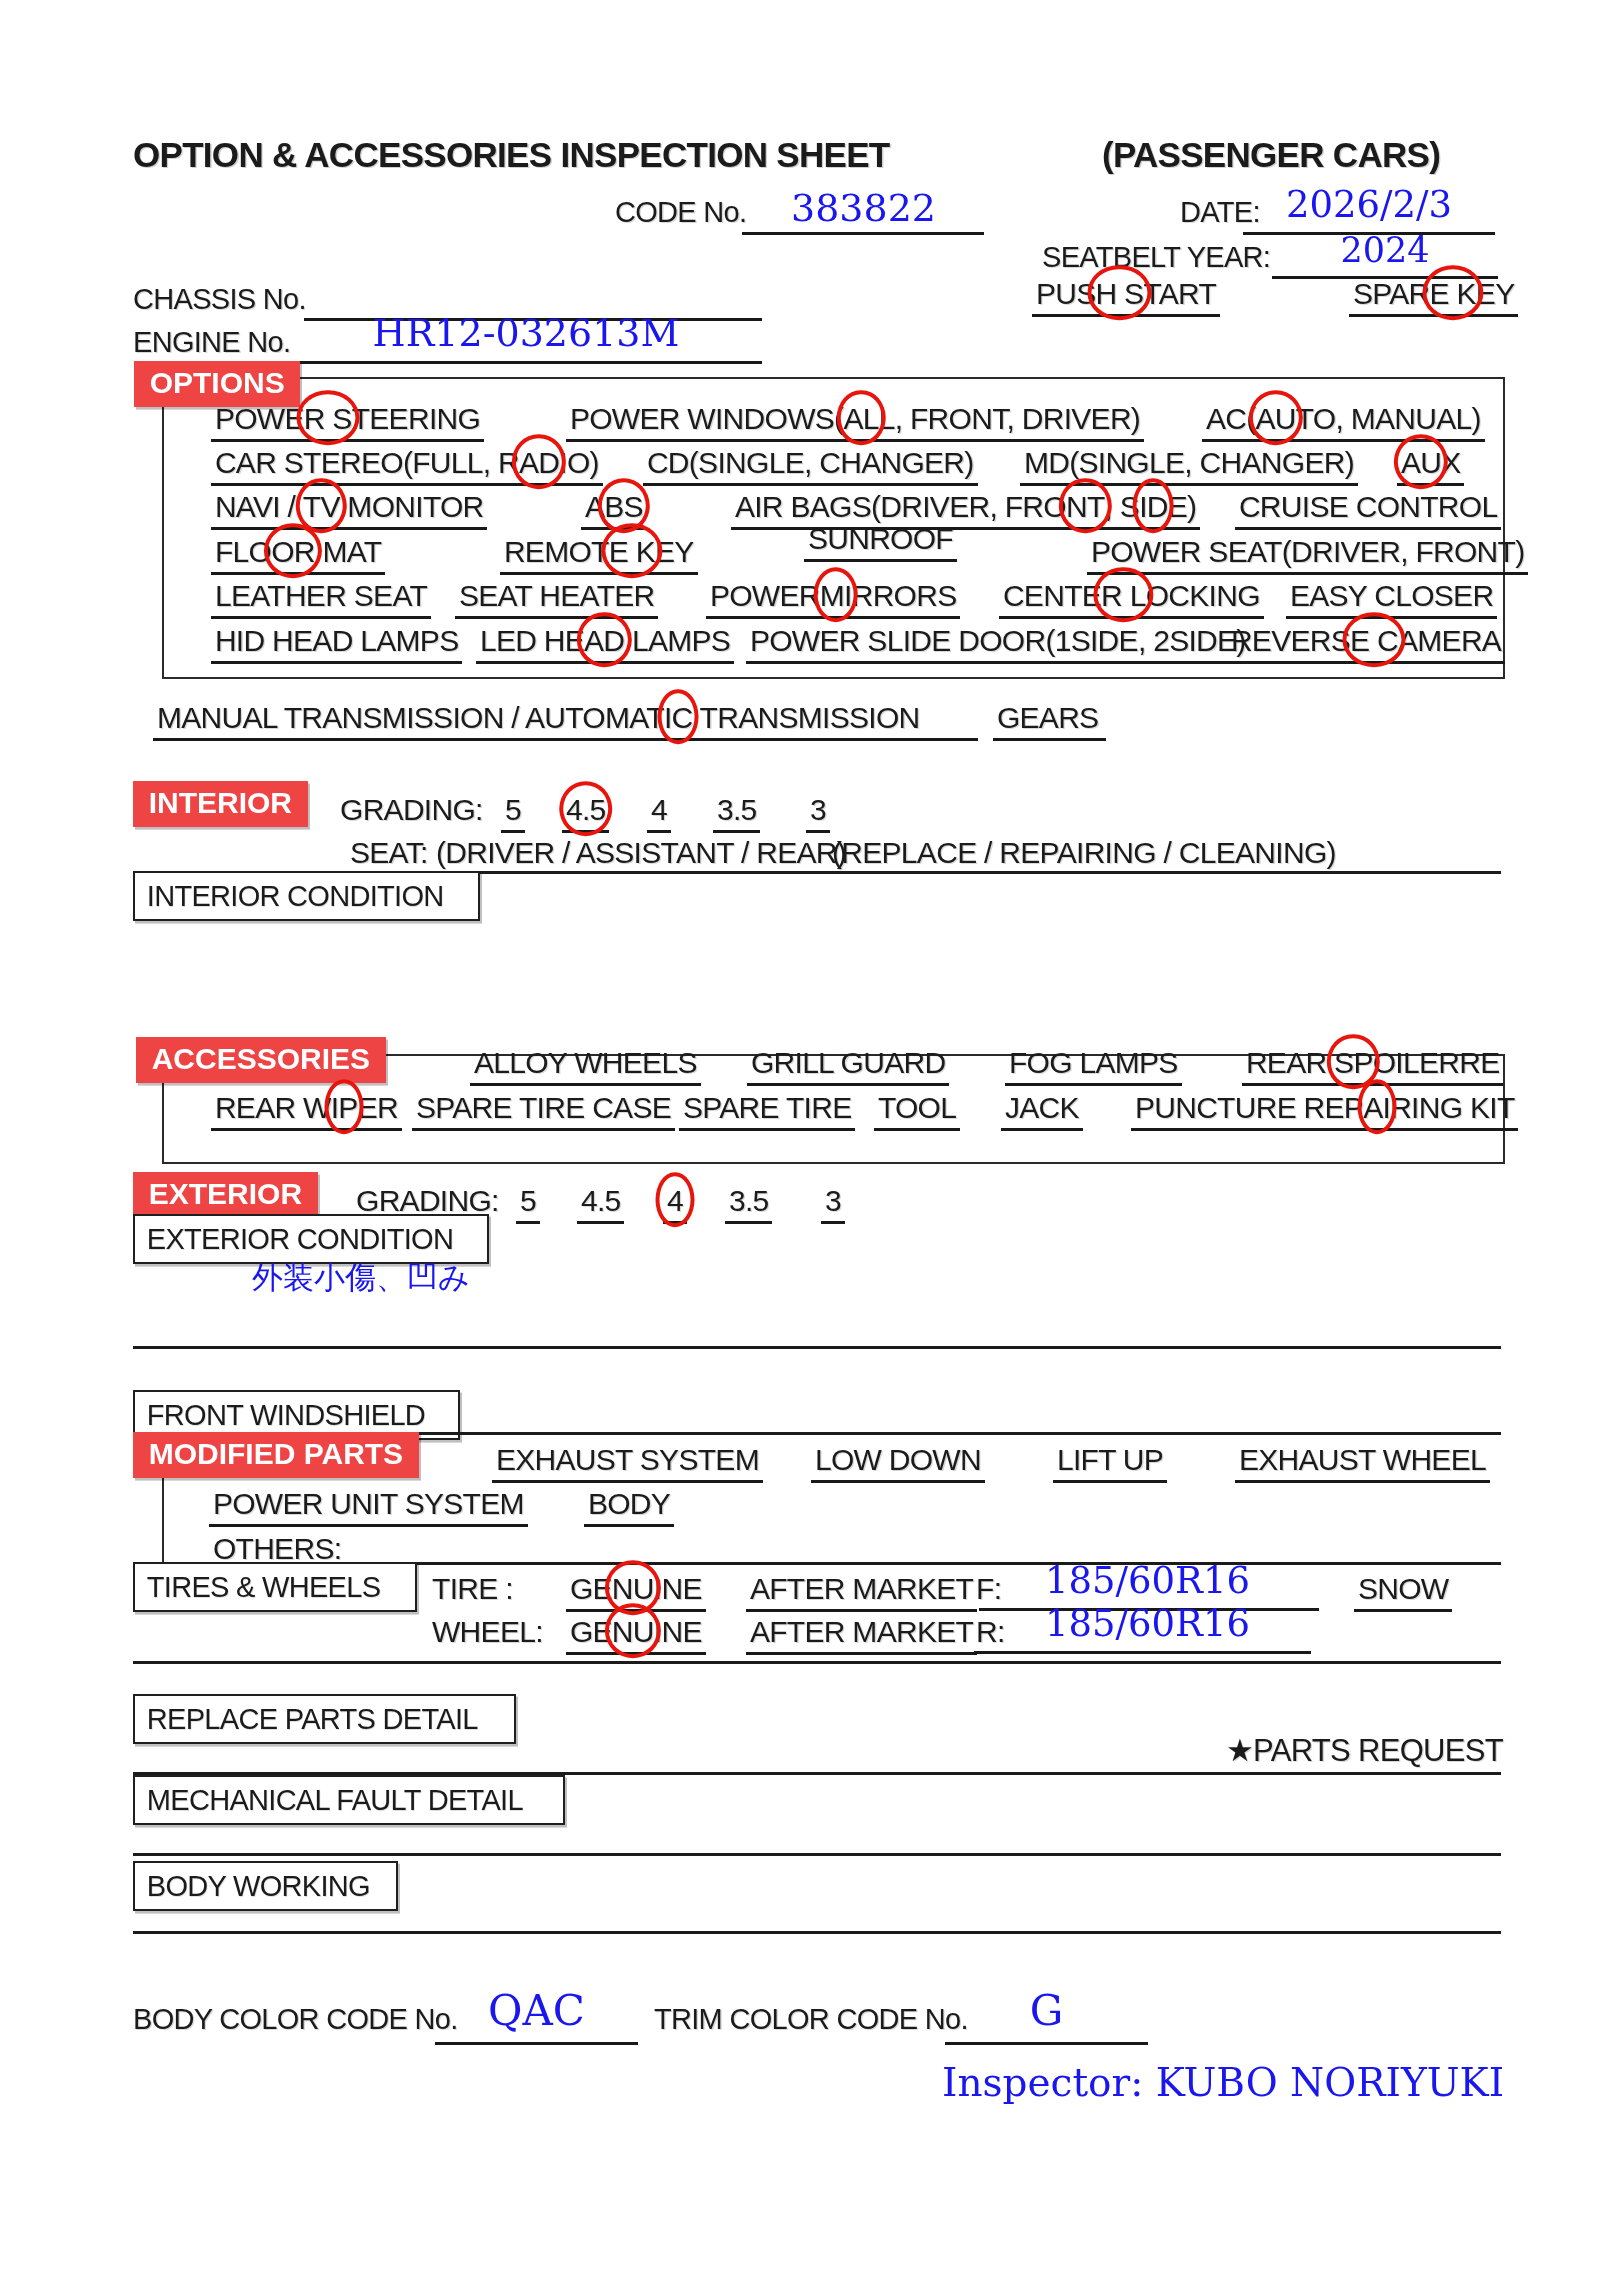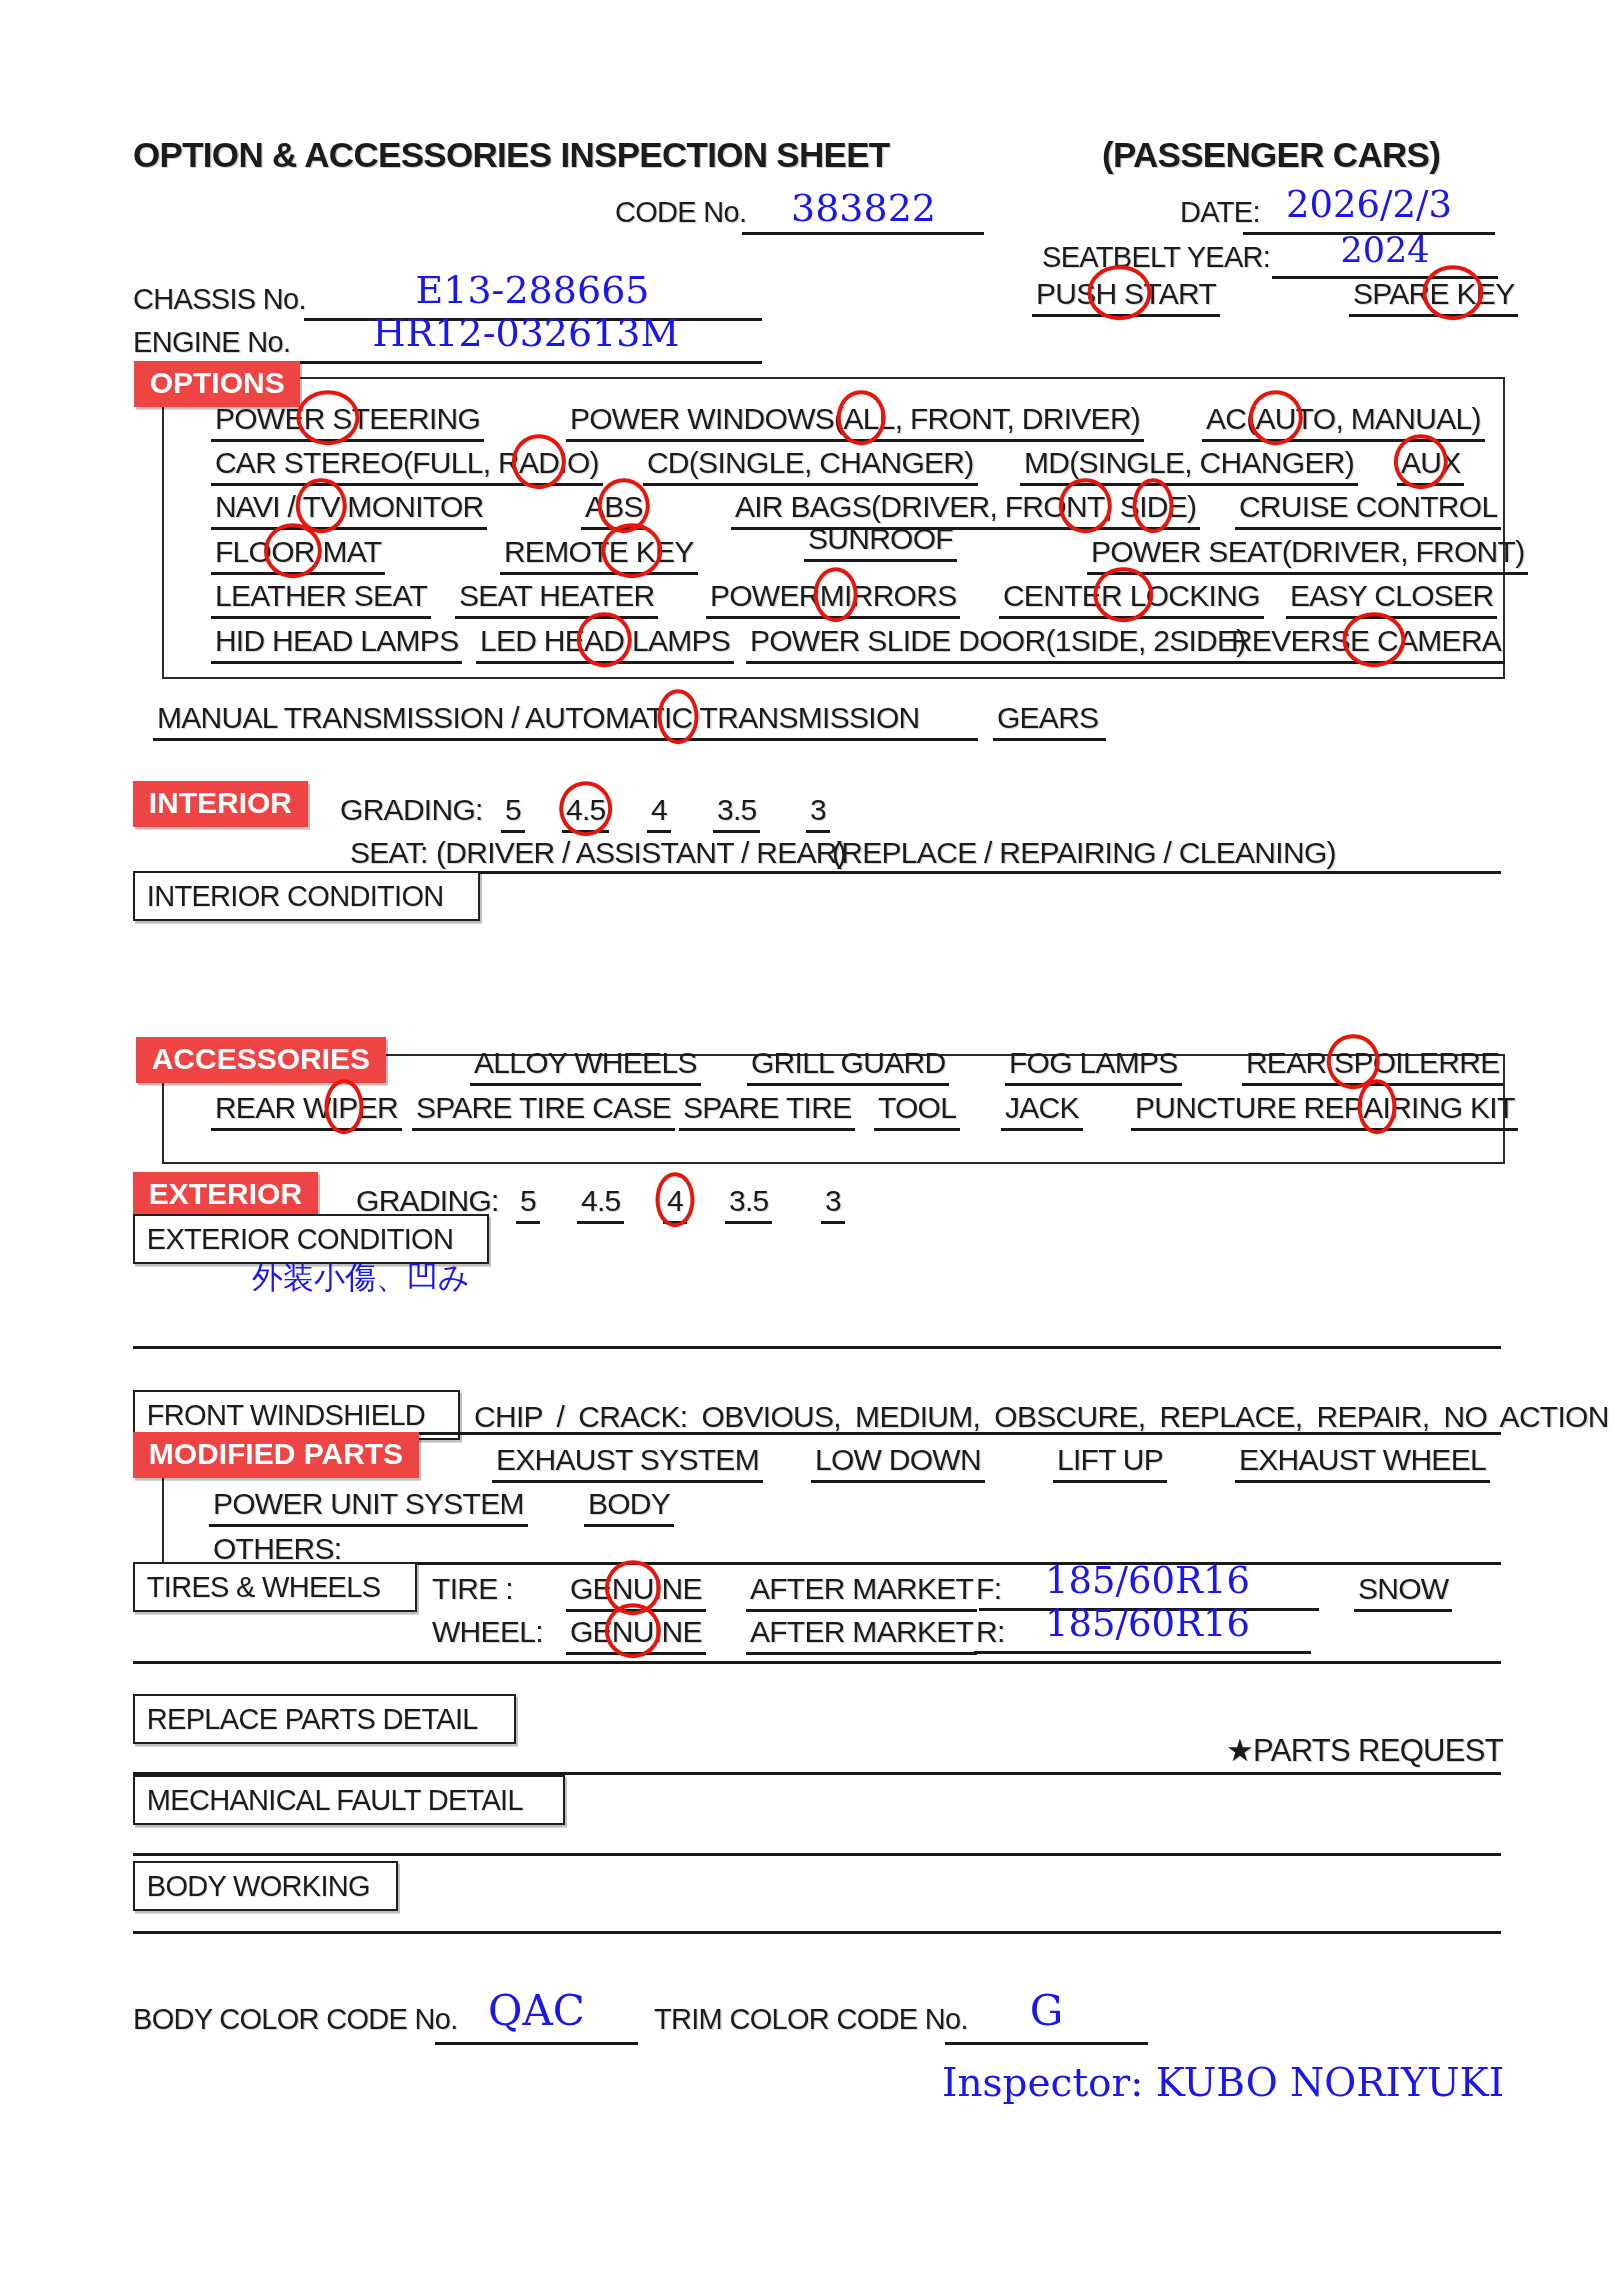--- a/index.html
+++ b/index.html
@@ -48,7 +48,6 @@
   <div class="fline" style="left:1272px;top:276px;width:226px"></div>
 
   <div class="abs s" style="left:133px;top:283px">CHASSIS No.</div>
-  <div class="abs blue ctr" style="left:307px;top:268px;width:451px;font-size:38px">E13-288665</div>
   <div class="fline" style="left:304px;top:318px;width:458px"></div>
 
   <div class="abs s" style="left:133px;top:326px">ENGINE No.</div>

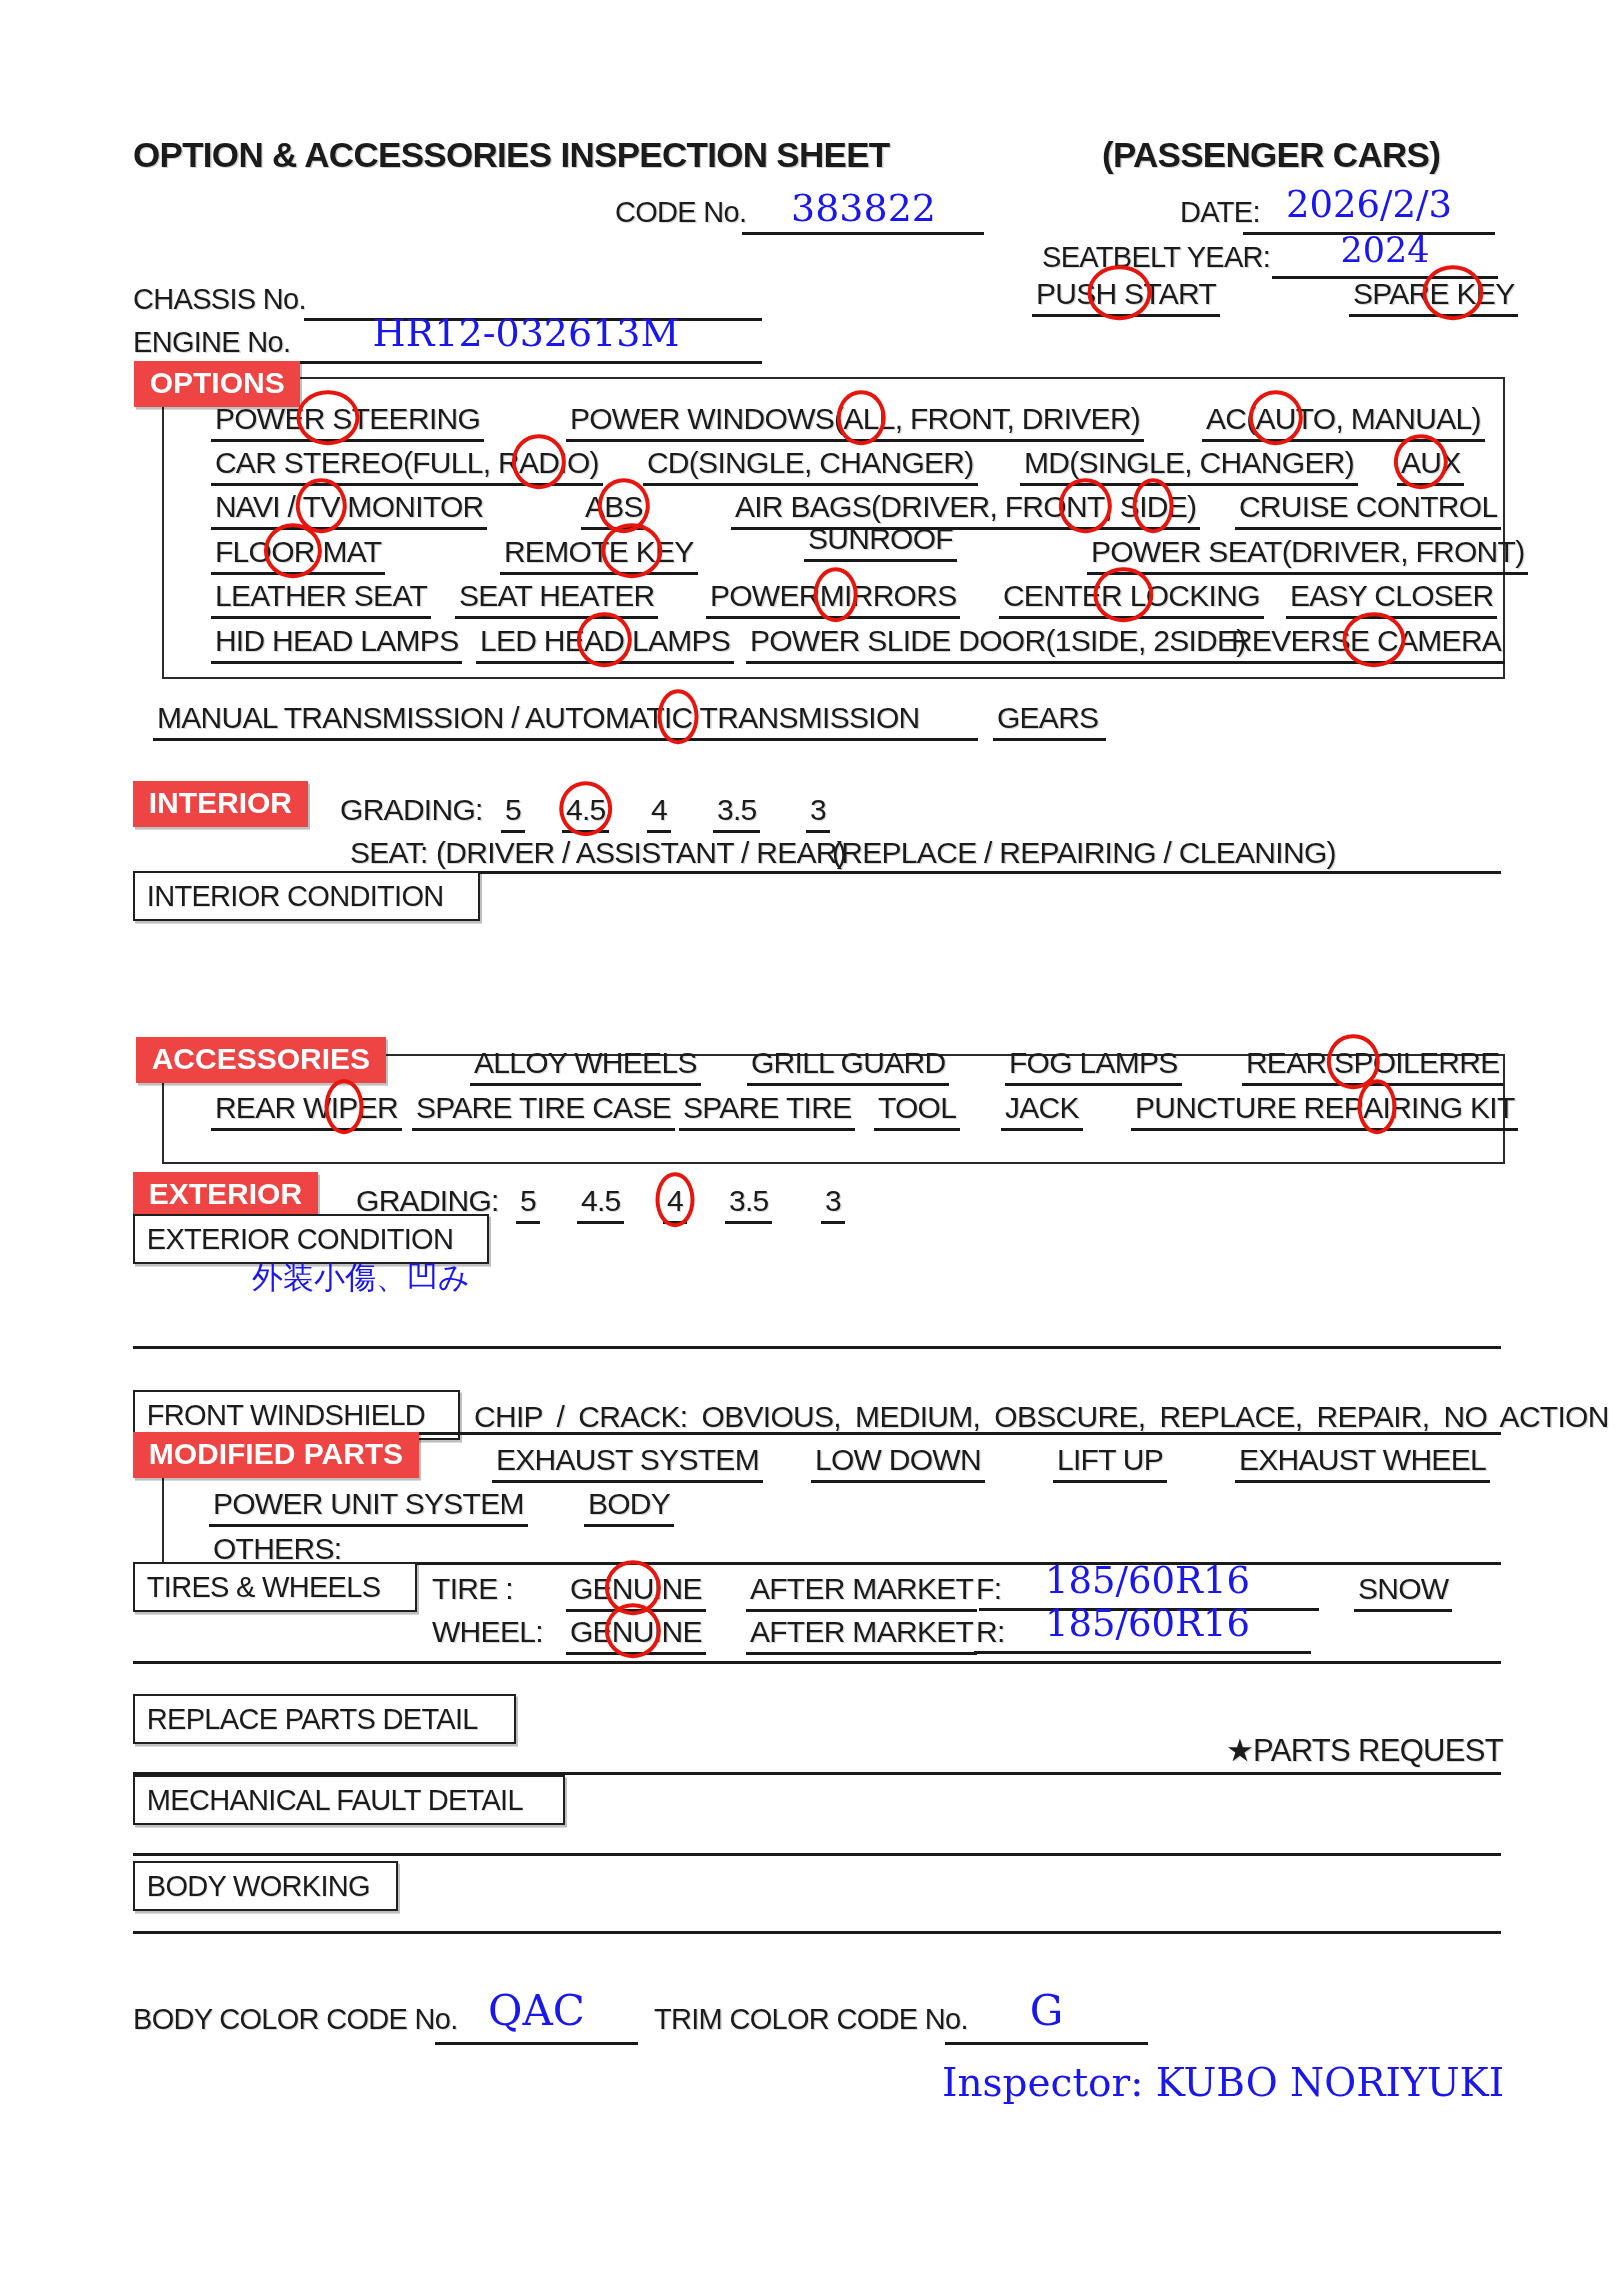--- a/index.html
+++ b/index.html
@@ -137,7 +137,6 @@
   <div class="hline" style="left:133px;top:1346px;width:1368px"></div>
 
   <div class="abs boxlab" style="left:133px;top:1390px;min-width:327px">FRONT WINDSHIELD</div>
-  <div class="abs t wsp" style="left:474px;top:1400px">CHIP / CRACK: OBVIOUS, MEDIUM, OBSCURE, REPLACE, REPAIR, NO ACTION</div>
 
   <div class="hline" style="left:133px;top:1432px;width:1368px"></div>
   <div class="vline" style="left:162px;top:1475px;height:88px"></div>

